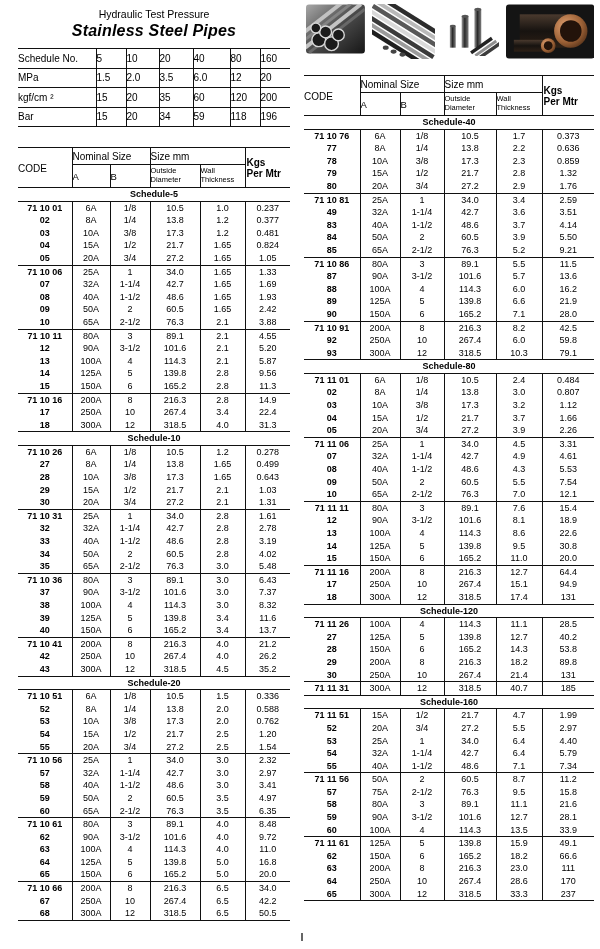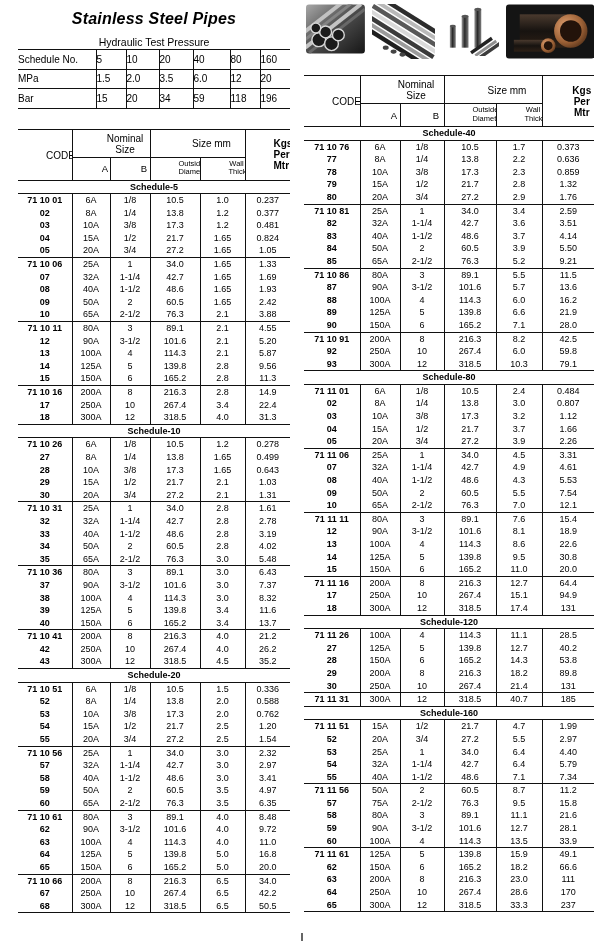--- a/index.html
+++ b/index.html
@@ -68,9 +68,9 @@
 
 <div id="left-col">
 
+  <div id="pressure-title">Hydraulic Test Pressure</div>
+
   <div id="title">Stainless Steel Pipes</div>
-
-  <div id="pressure-title">Hydraulic Test Pressure</div>
 
   <table id="pressure-table">
     <colgroup>

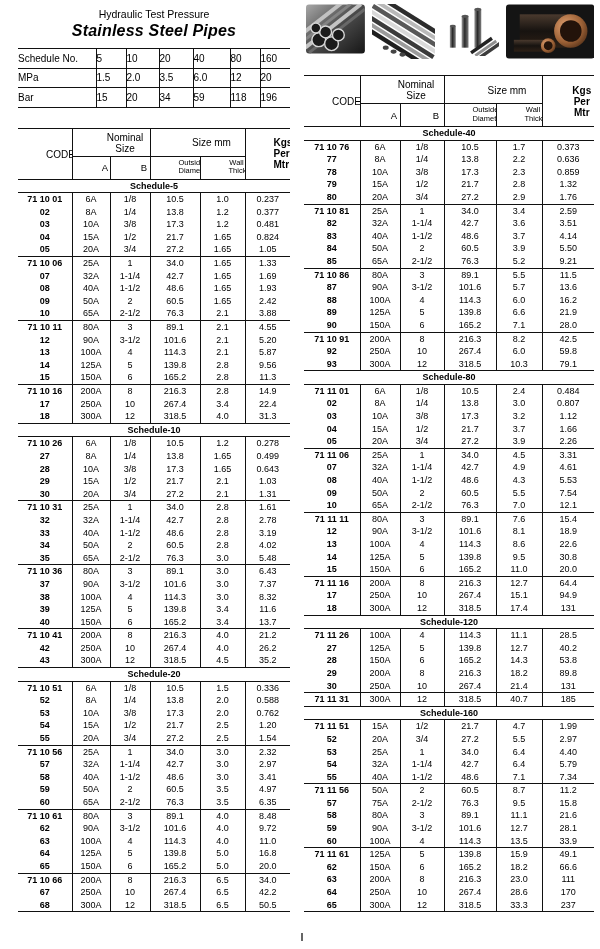--- a/index.html
+++ b/index.html
@@ -35,7 +35,7 @@
   #left-table{margin-top:20px;}
   #right-table-wrap{margin-top:11px;}
 
-  .spec thead td{text-align:center;vertical-align:middle;padding-left:28px;}
+  .spec thead td{text-align:left;vertical-align:middle;}
   .spec thead tr.h1 td{border-top:1.6px solid #111;}
   .th-main{font-size:10px;padding:3px 0 2px 0;line-height:11px;}
   .h-group{border-bottom:1.2px solid #111;}

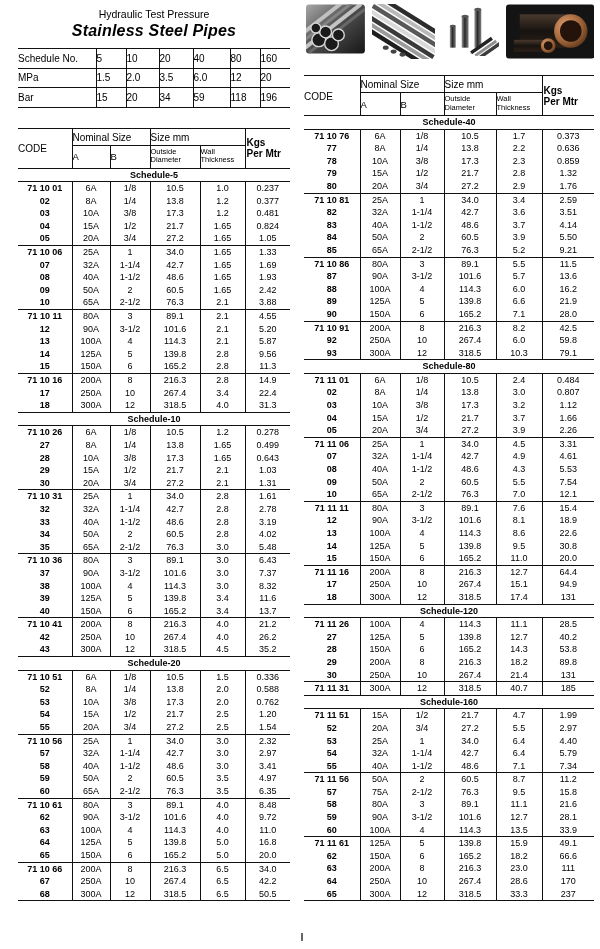--- a/index.html
+++ b/index.html
@@ -100,6 +100,15 @@
           <td>6.0</td>
           <td>12</td>
           <td>20</td>
+        </tr>
+        <tr>
+          <td>kgf/cm ²</td>
+          <td>15</td>
+          <td>20</td>
+          <td>35</td>
+          <td>60</td>
+          <td>120</td>
+          <td>200</td>
         </tr>
         <tr>
           <td>Bar</td>

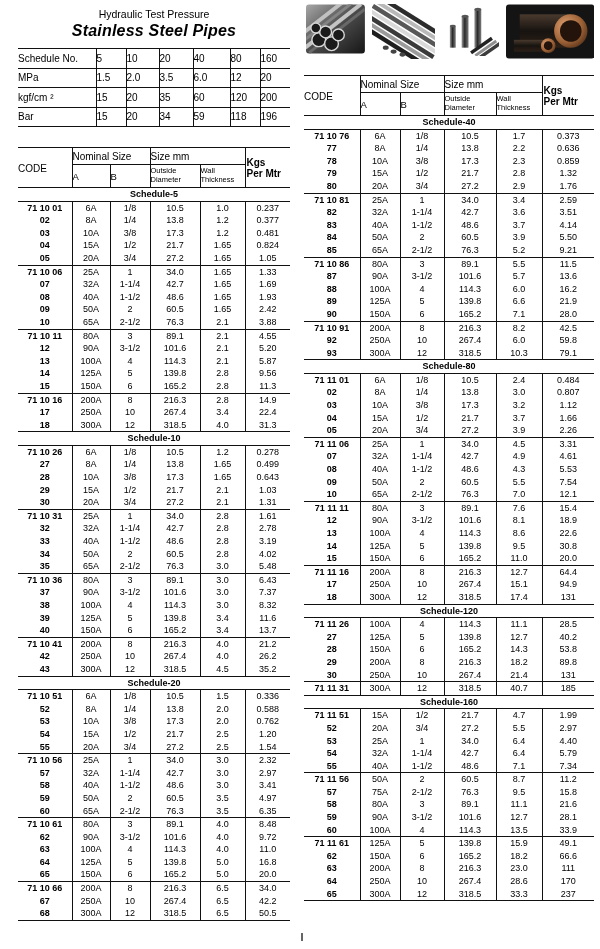--- a/index.html
+++ b/index.html
@@ -765,7 +765,7 @@
             <td class="c-kgs vline">2.59</td>
           </tr>
           <tr>
-            <td class="c-code">82</td>
+            <td class="c-code">49</td>
             <td class="c-a vline">32A</td>
             <td class="c-b vline">1-1/4</td>
             <td class="c-od vline">42.7</td>

